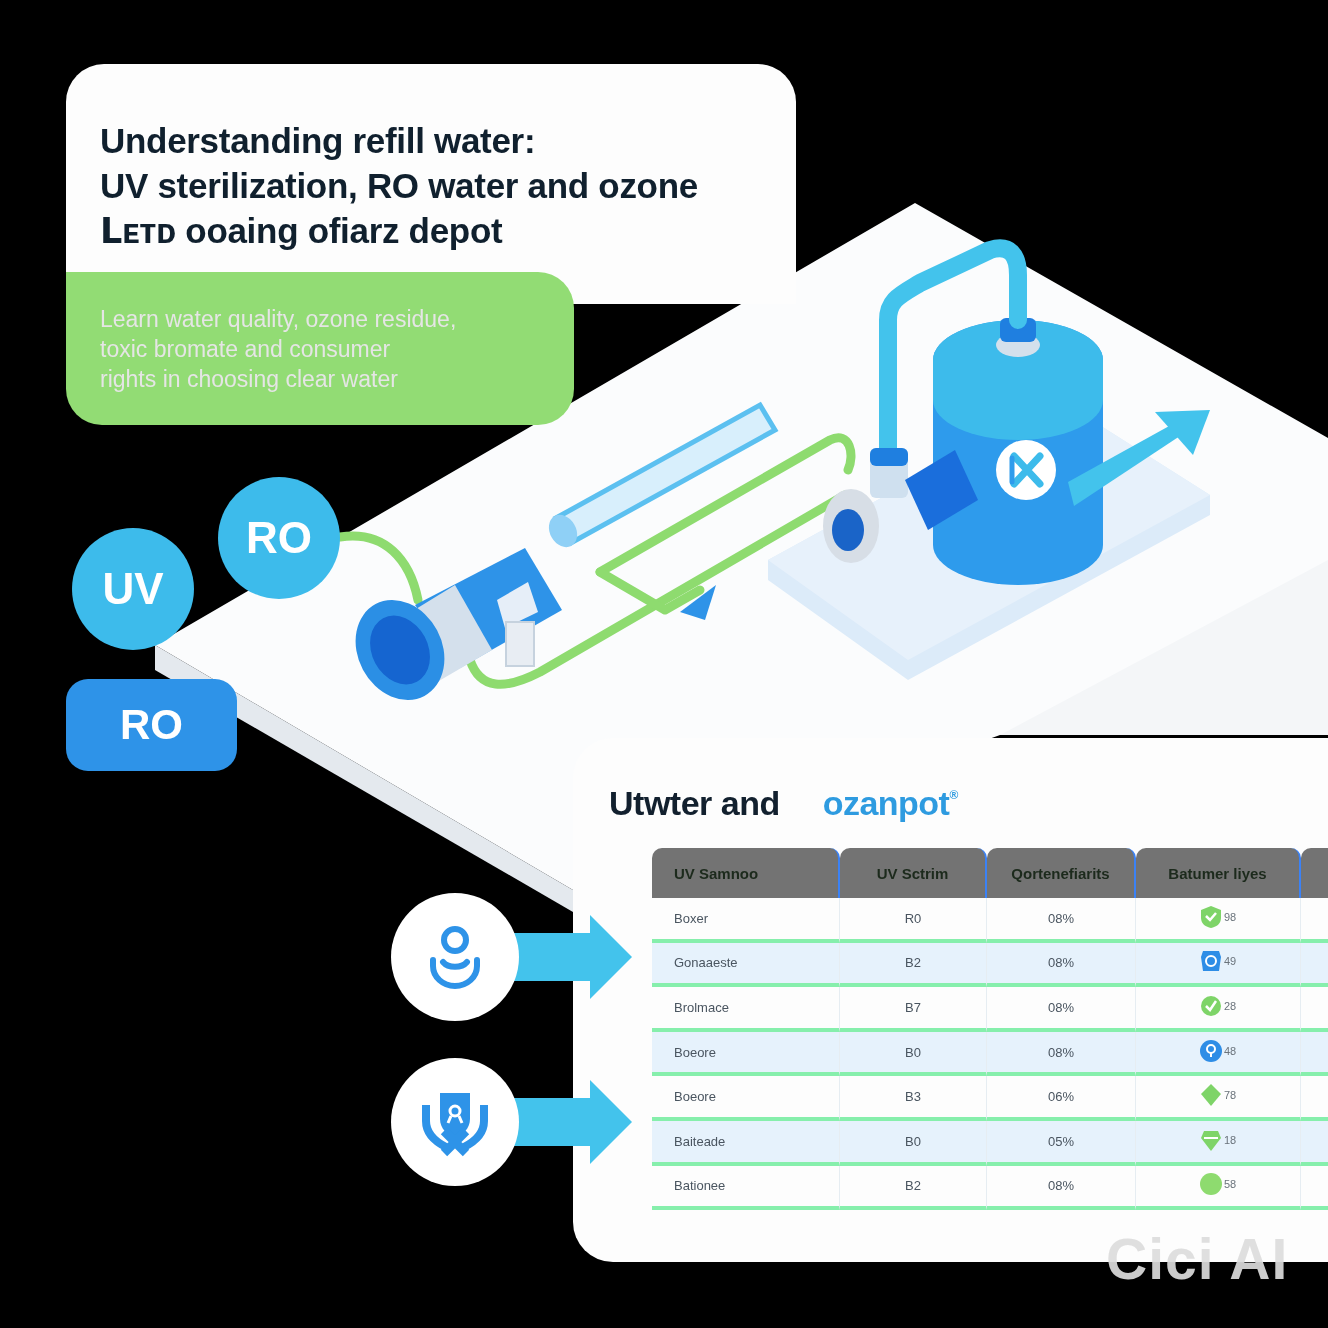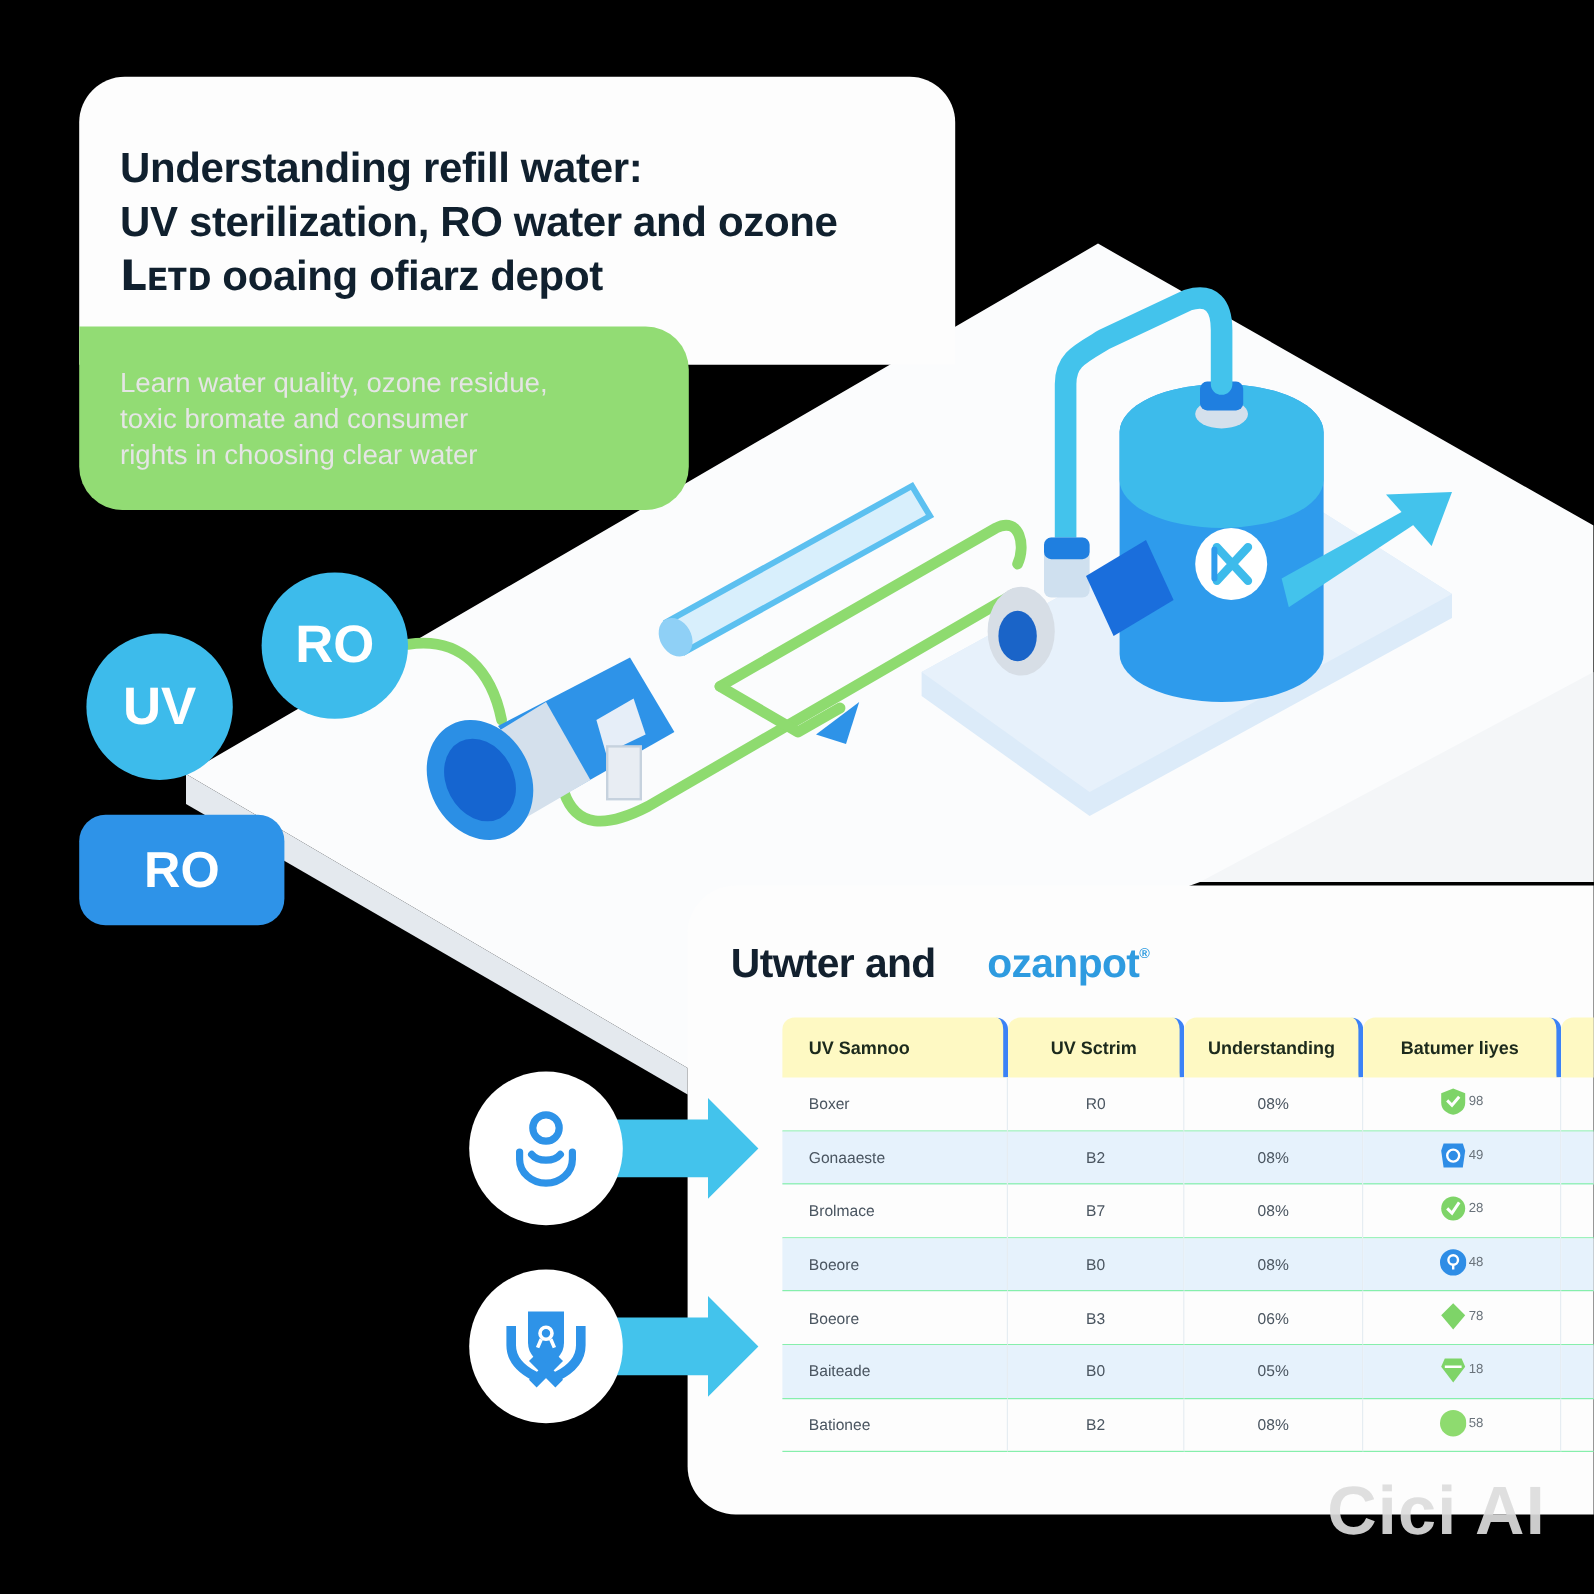--- a/index.html
+++ b/index.html
@@ -75,8 +75,8 @@
       font-size: 13px; color: #4a5560;
     }
     .data-table th {
-      background: #fef9c3; color: #1c2a1c; font-weight: 700; font-size: 15px;
-      height: 50px; border-radius: 10px 10px 0 0; border-right: 4px solid #3b82f6;
+      background: #737373; color: #1c2a1c; font-weight: 700; font-size: 15px;
+      height: 50px; border-radius: 10px 10px 0 0; border-right: 2px solid #3b82f6;
       text-align: center; padding: 0 10px;
     }
     .data-table th:first-child { text-align: left; padding-left: 22px; }

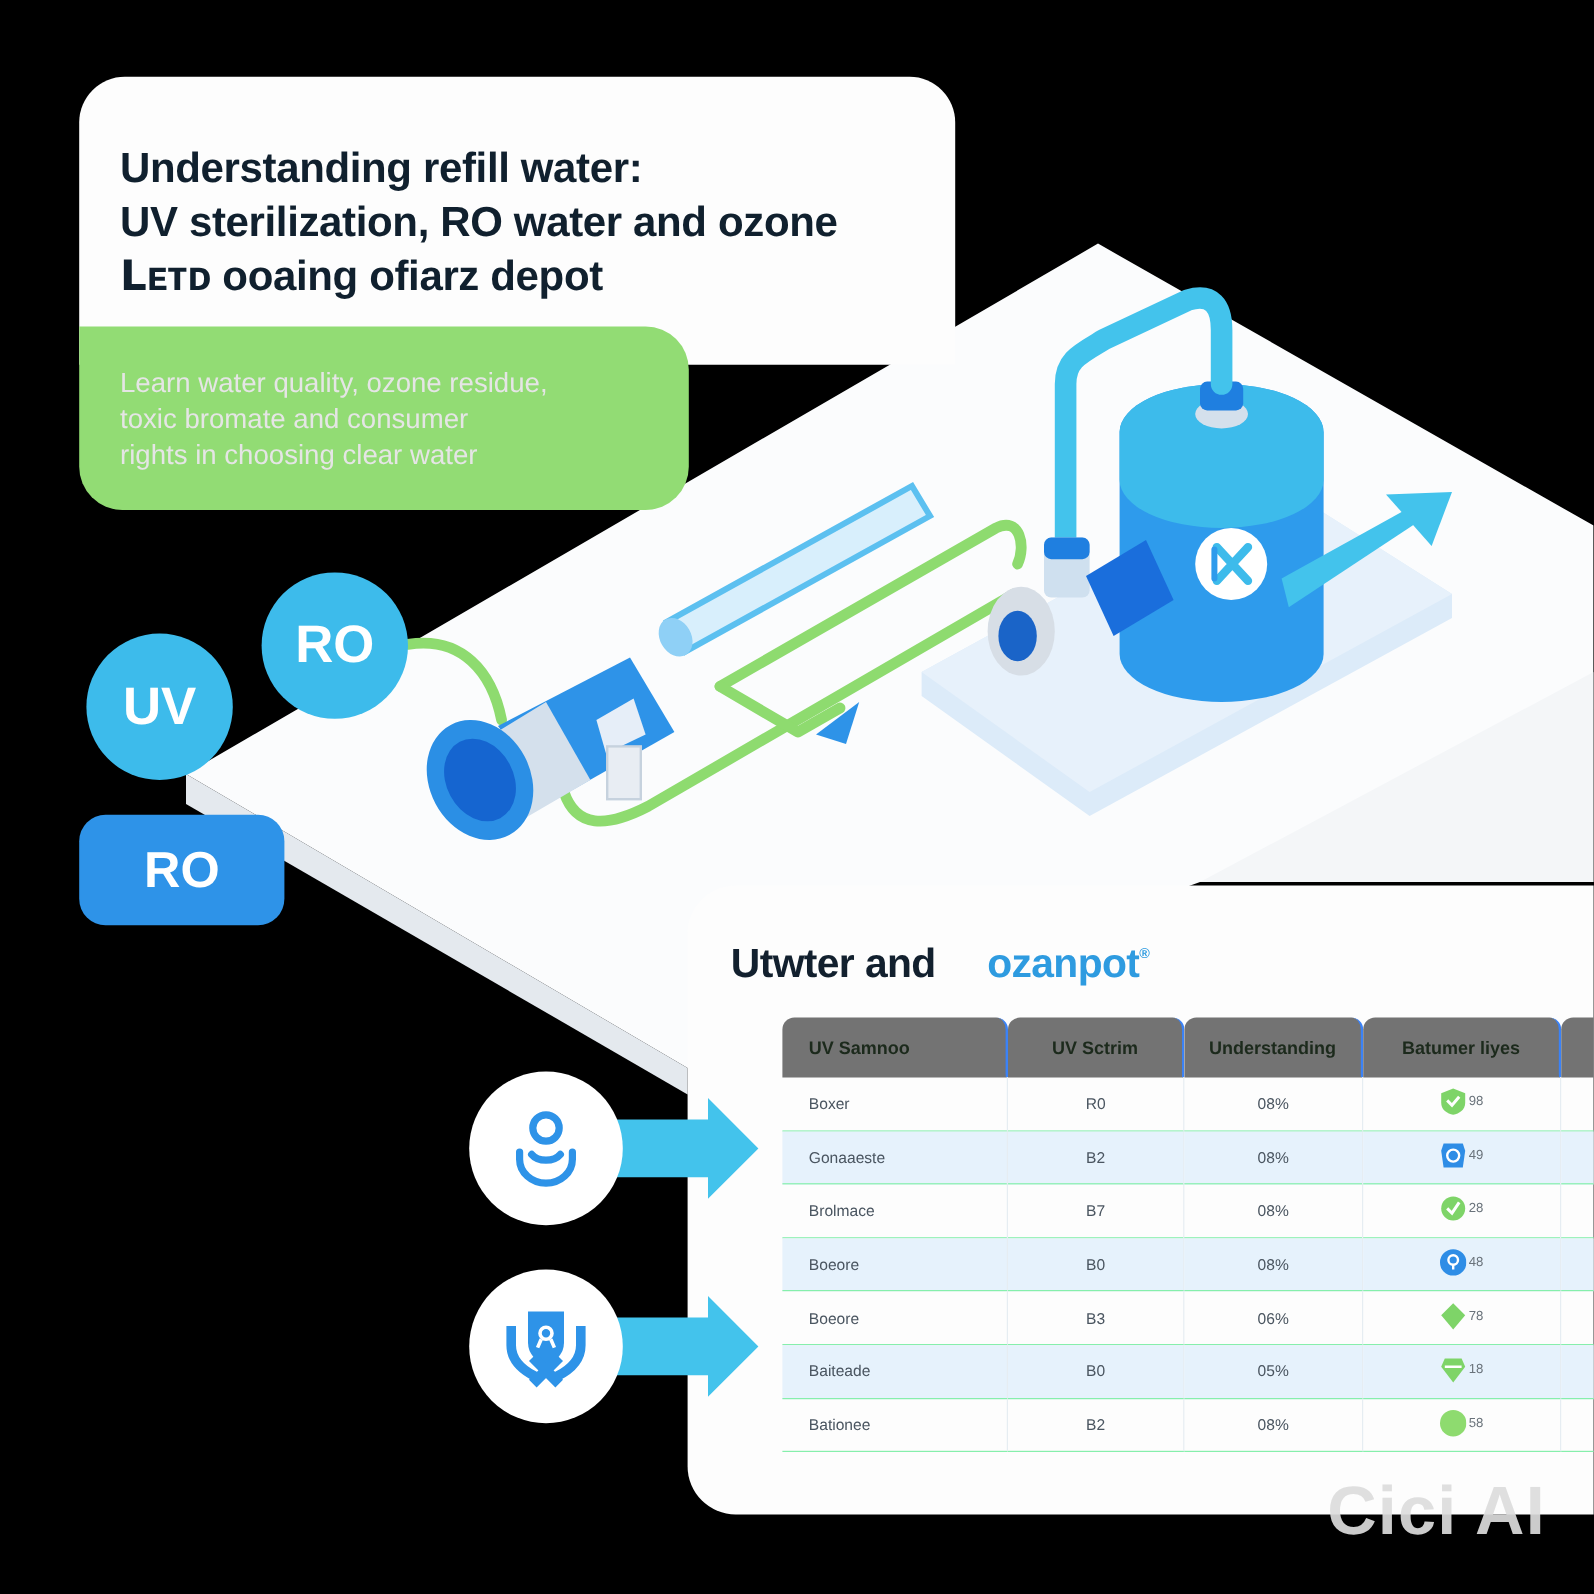--- a/index.html
+++ b/index.html
@@ -193,7 +193,7 @@
     <tr>
       <th class="col0">UV Samnoo</th>
       <th class="col1">UV Sctrim</th>
-      <th class="col2">Understanding</th>
+      <th class="col2">Qortenefiarits</th>
       <th class="col3">Batumer liyes</th>
       <th class="col4"></th>
     </tr>

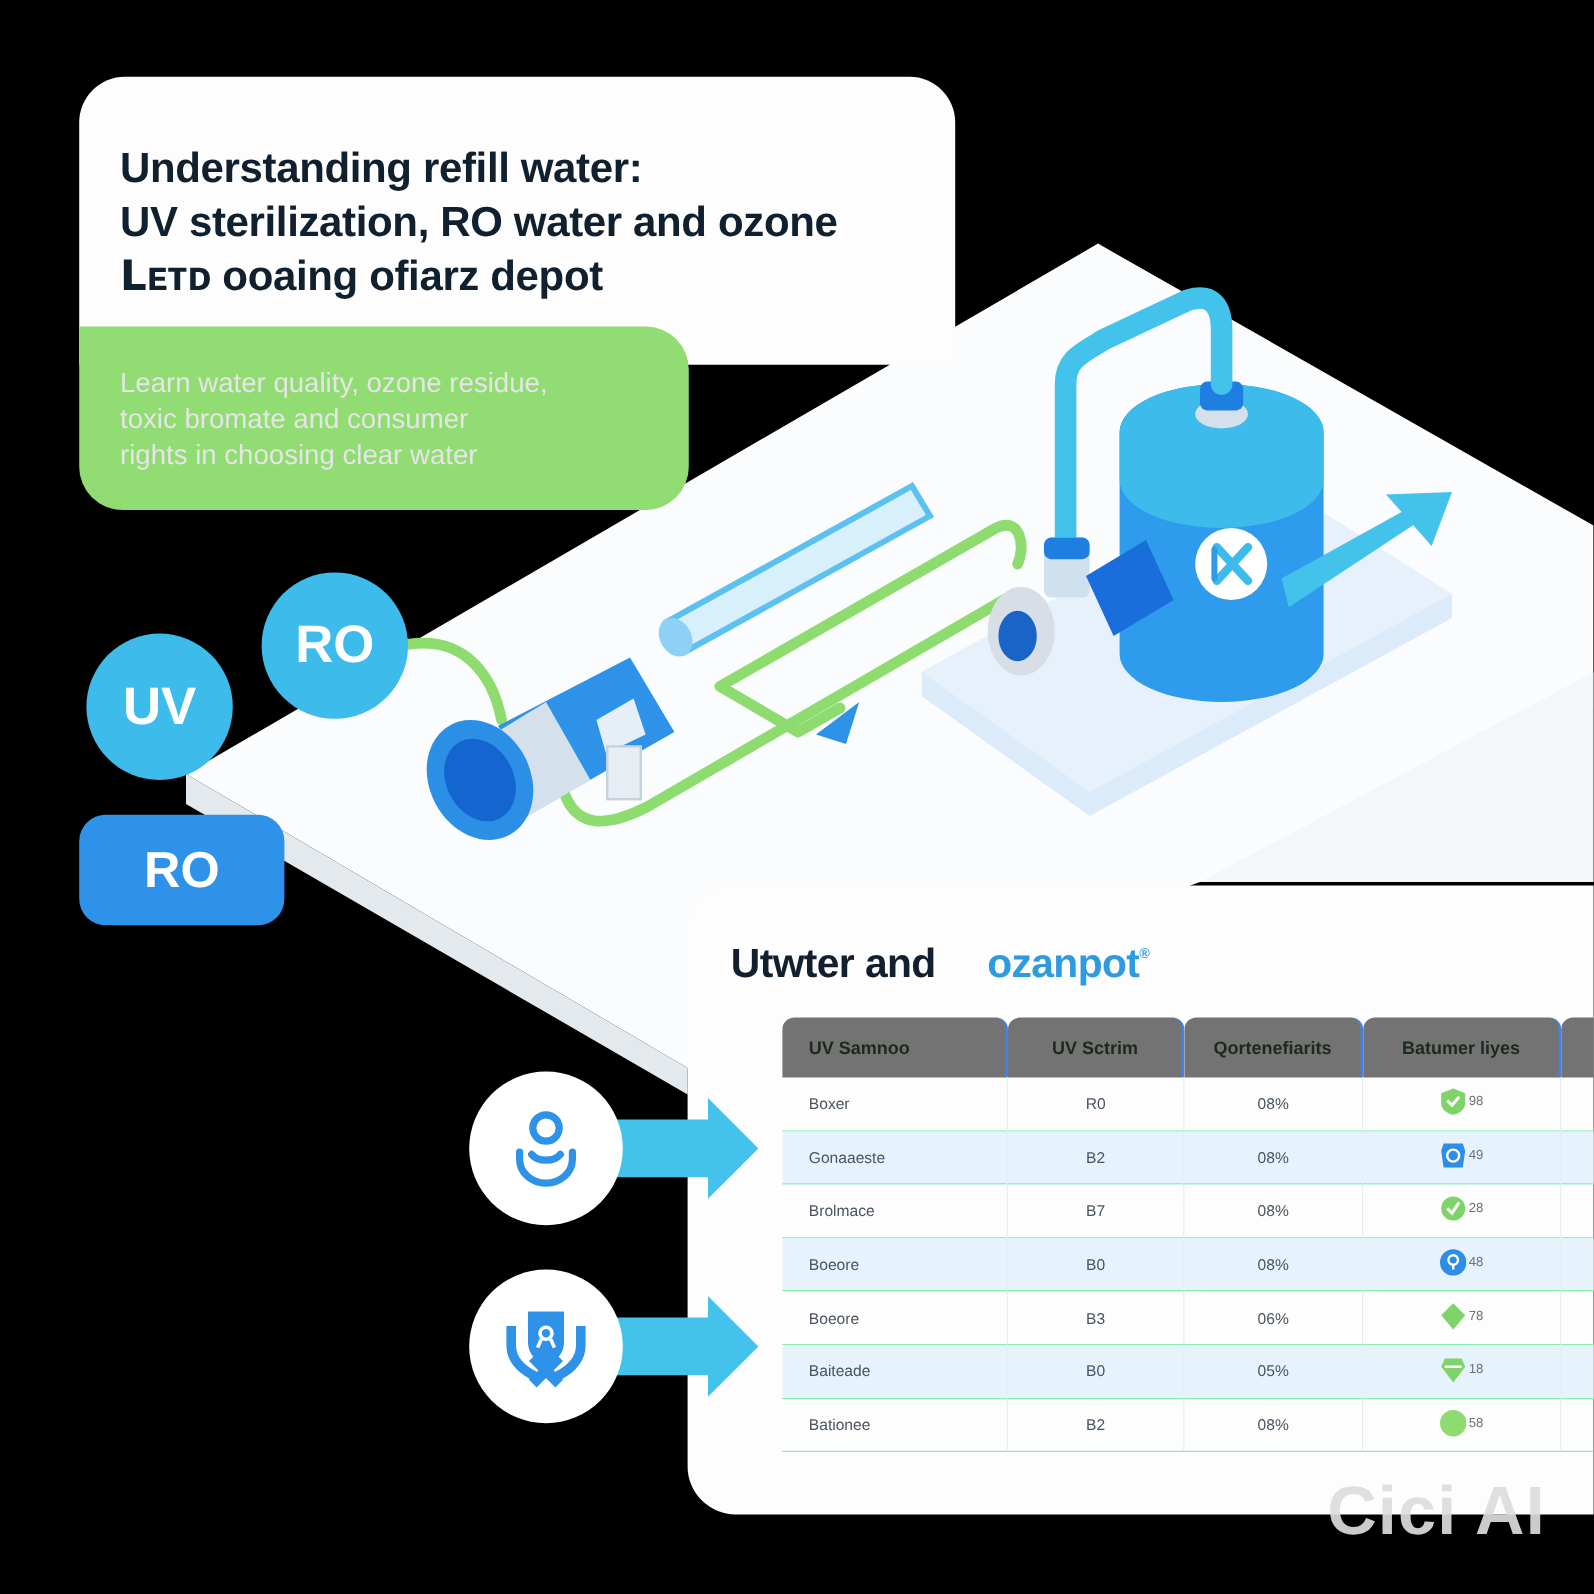--- a/index.html
+++ b/index.html
@@ -81,7 +81,7 @@
     }
     .data-table th:first-child { text-align: left; padding-left: 22px; }
     .data-table td {
-      height: 44.6px; border-right: 1px solid #e6edf2; border-bottom: 1px solid #86efac;
+      height: 44.6px; border-right: 1px solid #e6edf2; border-bottom: 4px solid #86efac;
       text-align: center;
     }
     .data-table td:first-child { text-align: left; padding-left: 22px; }

